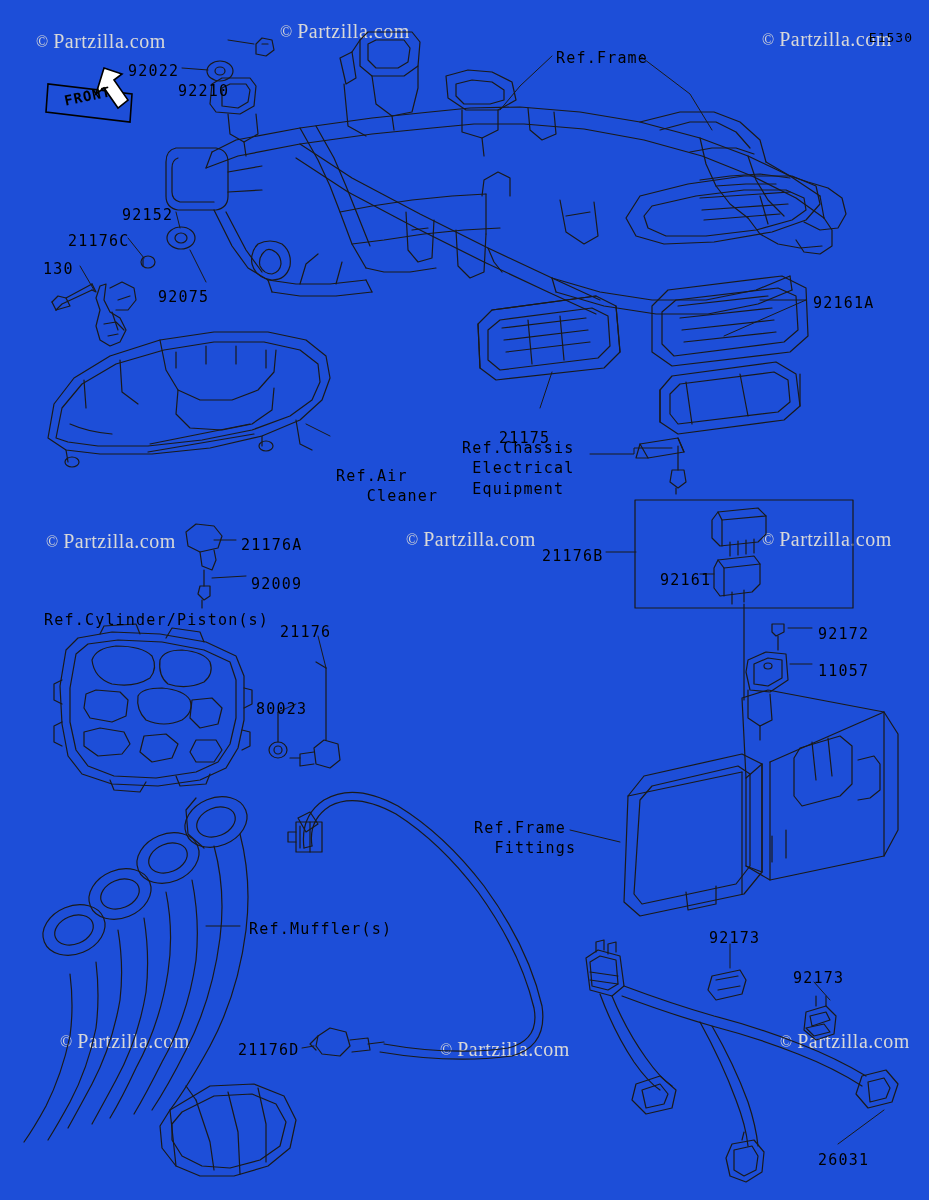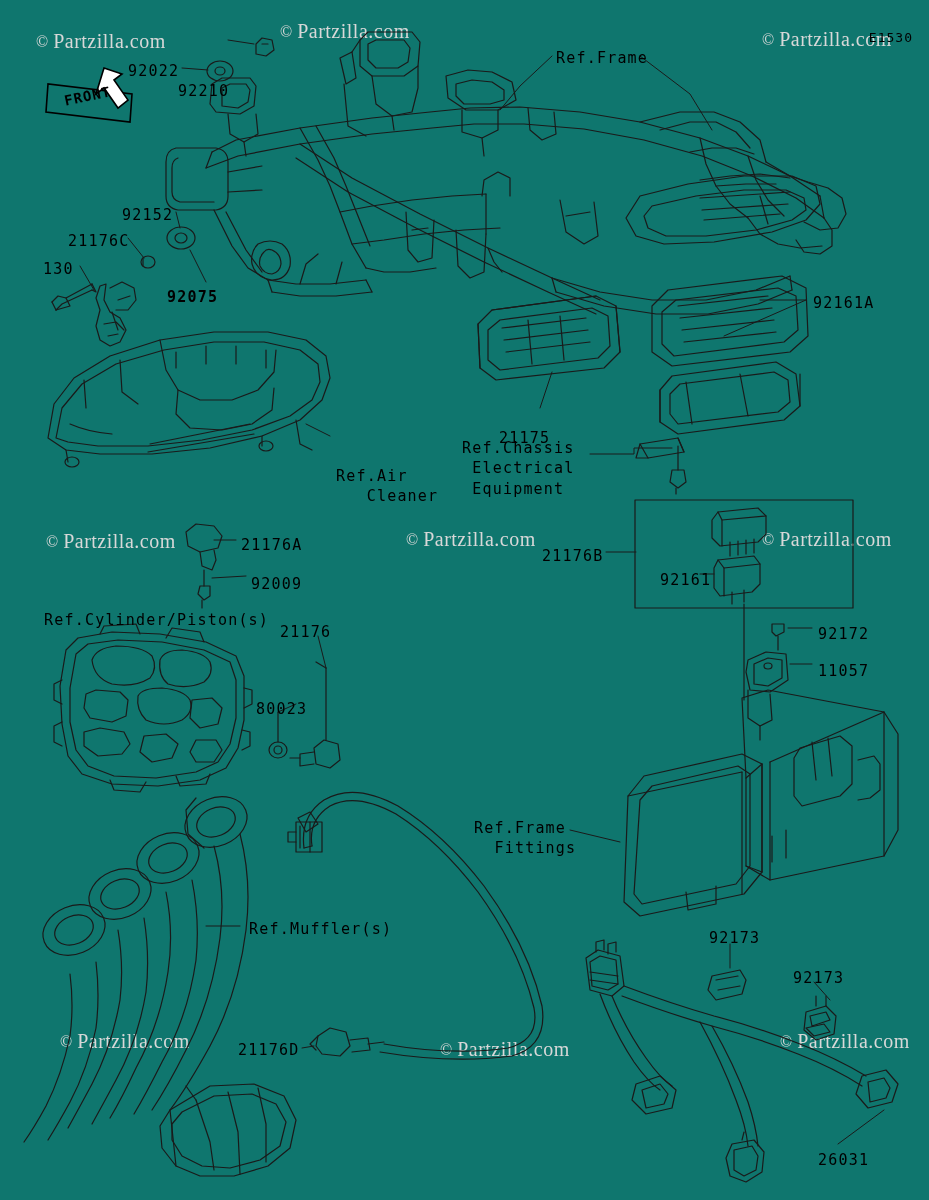--- a/index.html
+++ b/index.html
@@ -15,7 +15,7 @@
     width: 929px;
     height: 1200px;
     overflow: hidden;
-    background: #0f766e;
+    background: #1d4ed8;
   }
   #art {
     position: absolute;

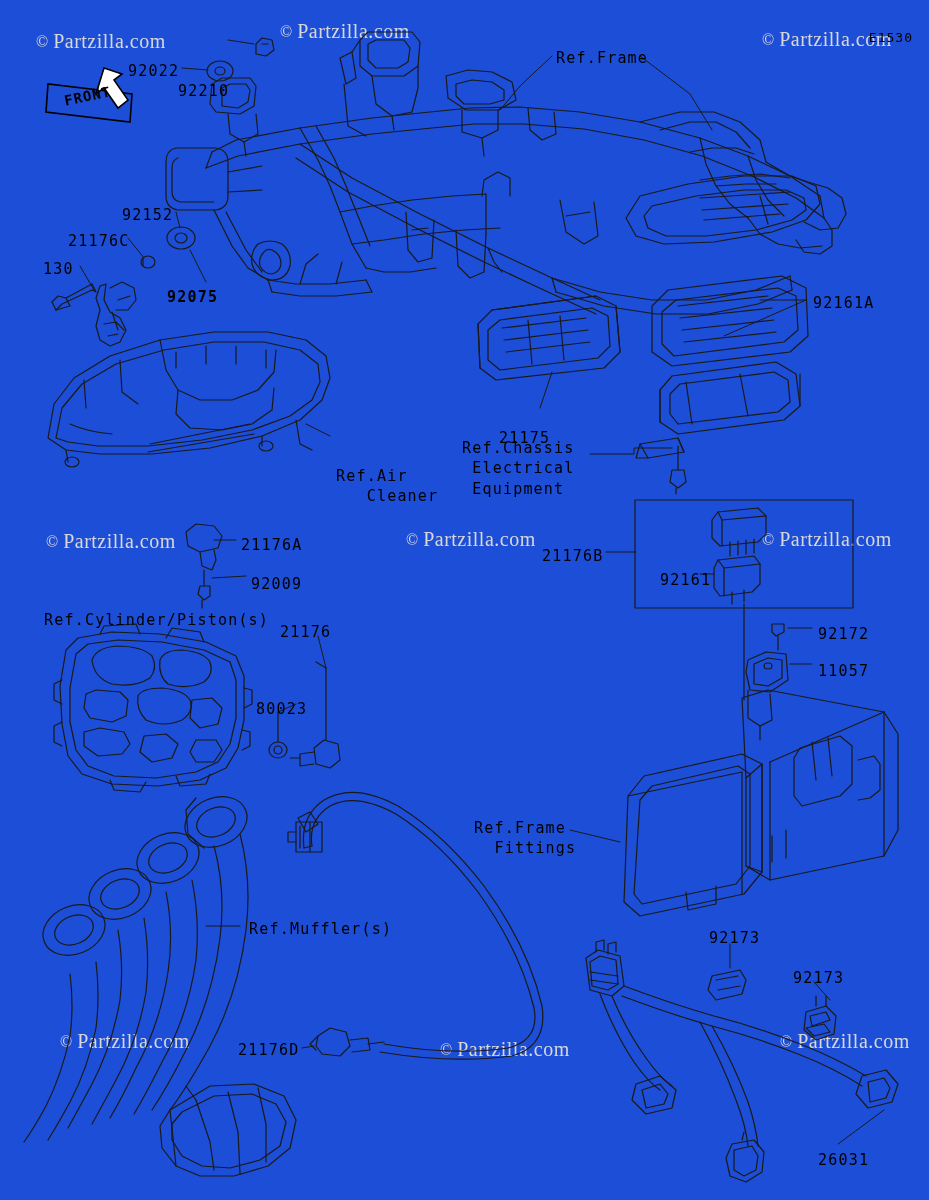--- a/index.html
+++ b/index.html
@@ -494,7 +494,7 @@
       <div class="lbl" style="left: 122px; top: 205px;">92152</div>
       <div class="lbl" style="left: 68px; top: 231px;">21176C</div>
       <div class="lbl" style="left: 43px; top: 259px;">130</div>
-      <div class="lbl" style="left: 167px; top: 287px; font-weight: bold;">92075</div>
+      <div class="lbl" style="left: 158px; top: 287px;">92075</div>
       <div class="lbl" style="left: 813px; top: 293px;">92161A</div>
       <div class="lbl" style="left: 336px; top: 430px; margin-top: 36px;">Ref.Air
    Cleaner</div>

